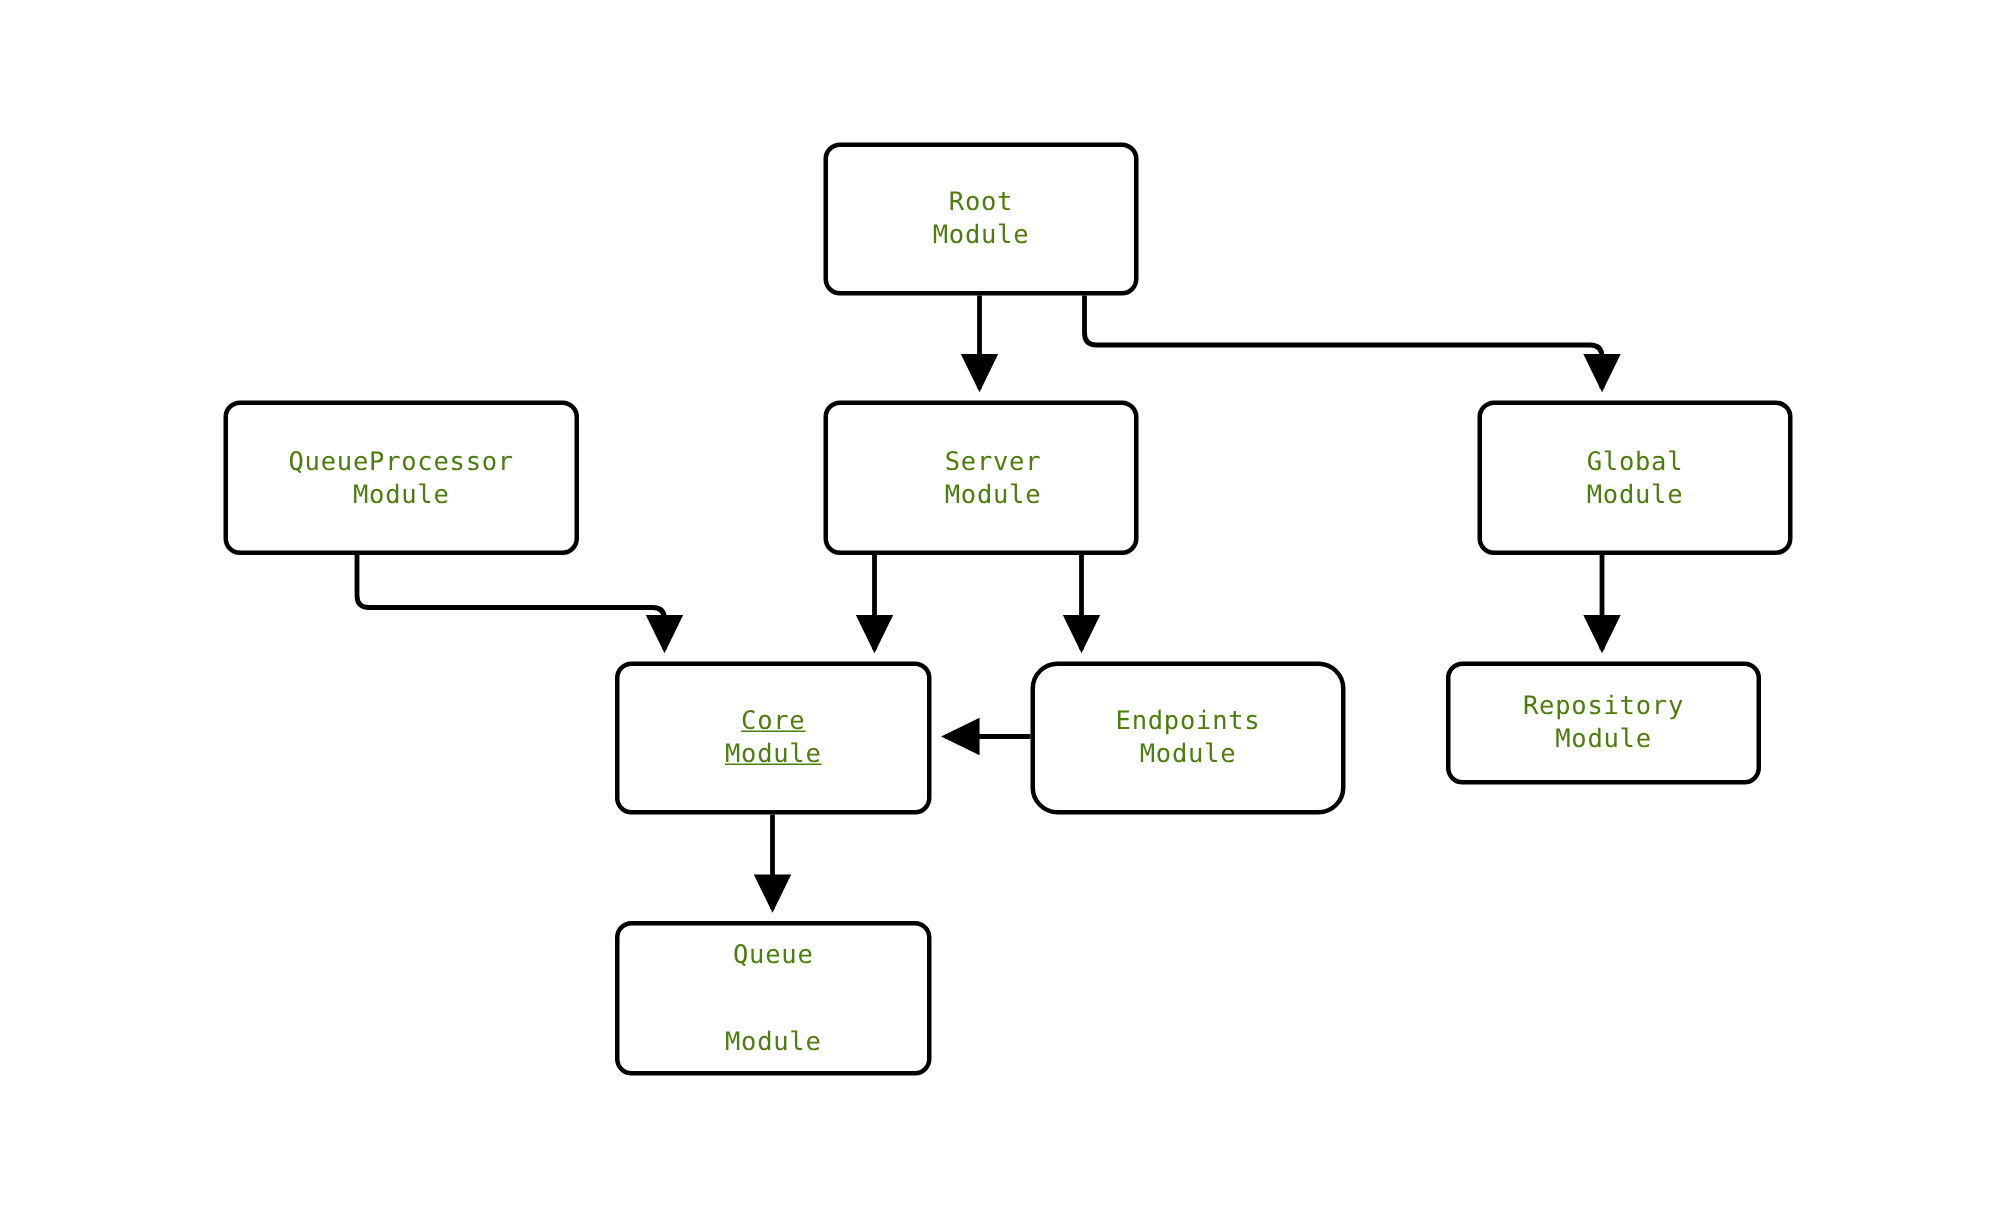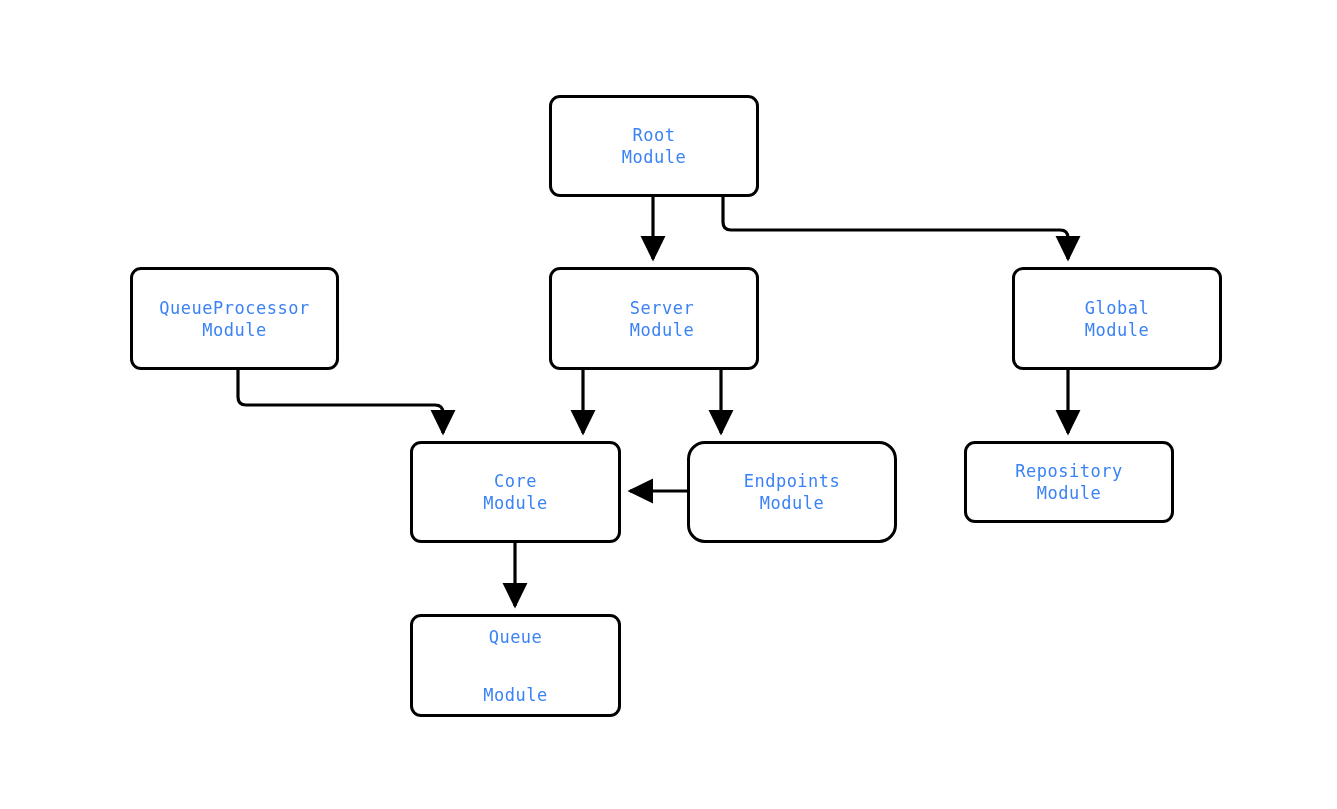--- a/index.html
+++ b/index.html
@@ -34,7 +34,7 @@
     font-family: "DejaVu Sans Mono", "Liberation Mono", monospace;
     font-size: 17px;
     line-height: 22px;
-    color: #3b82f6;
+    color: #4d7c0f;
     letter-spacing: 0.5px;
     z-index: 2;
   }

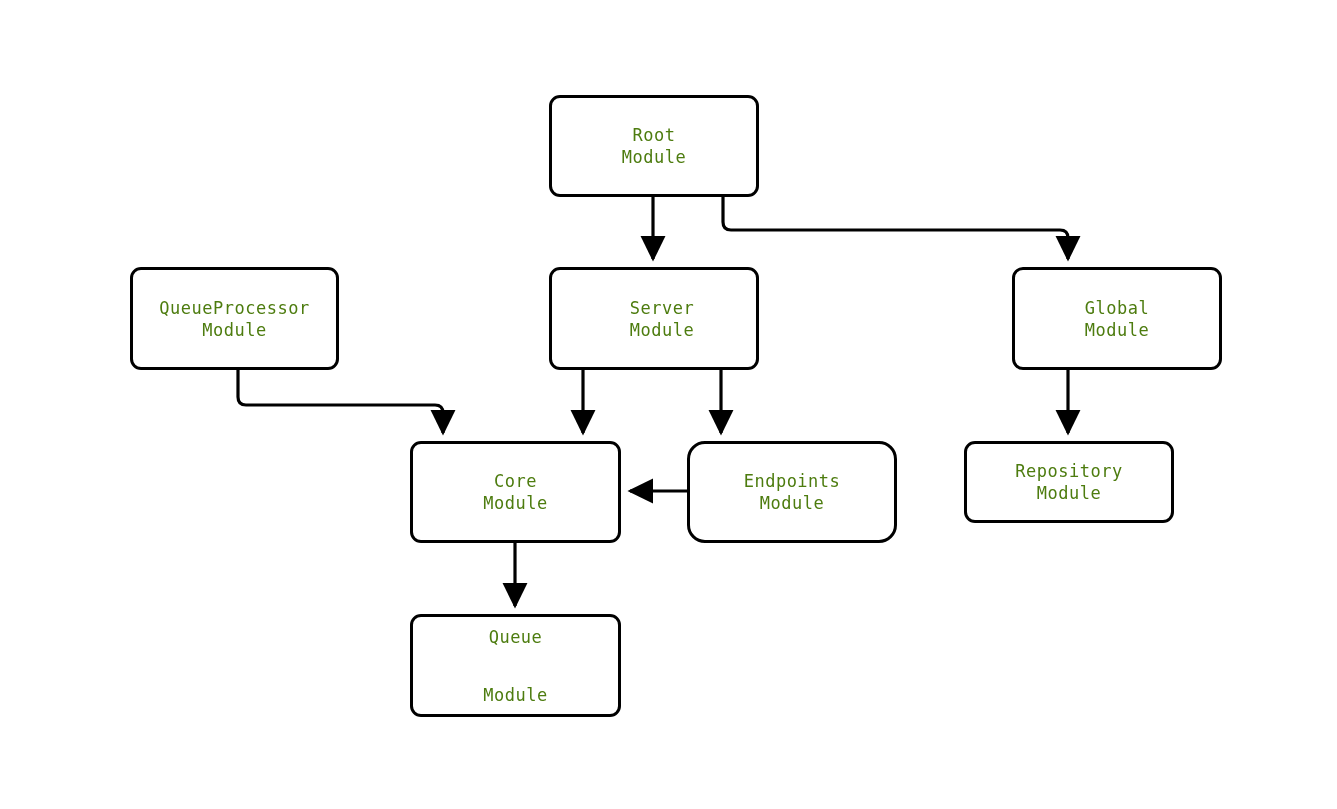--- a/index.html
+++ b/index.html
@@ -78,7 +78,7 @@
     <span class="ln">Module</span>
   </div>
 
-  <div class="node" id="n-queueprocessor" style="left: 130px; top: 267px; width: 209px; height: 103px;">
+  <div class="node" id="n-queueprocessor" style="left: 149px; top: 267px; width: 237px; height: 103px;">
     <span class="ln">QueueProcessor</span>
     <span class="ln">Module</span>
   </div>

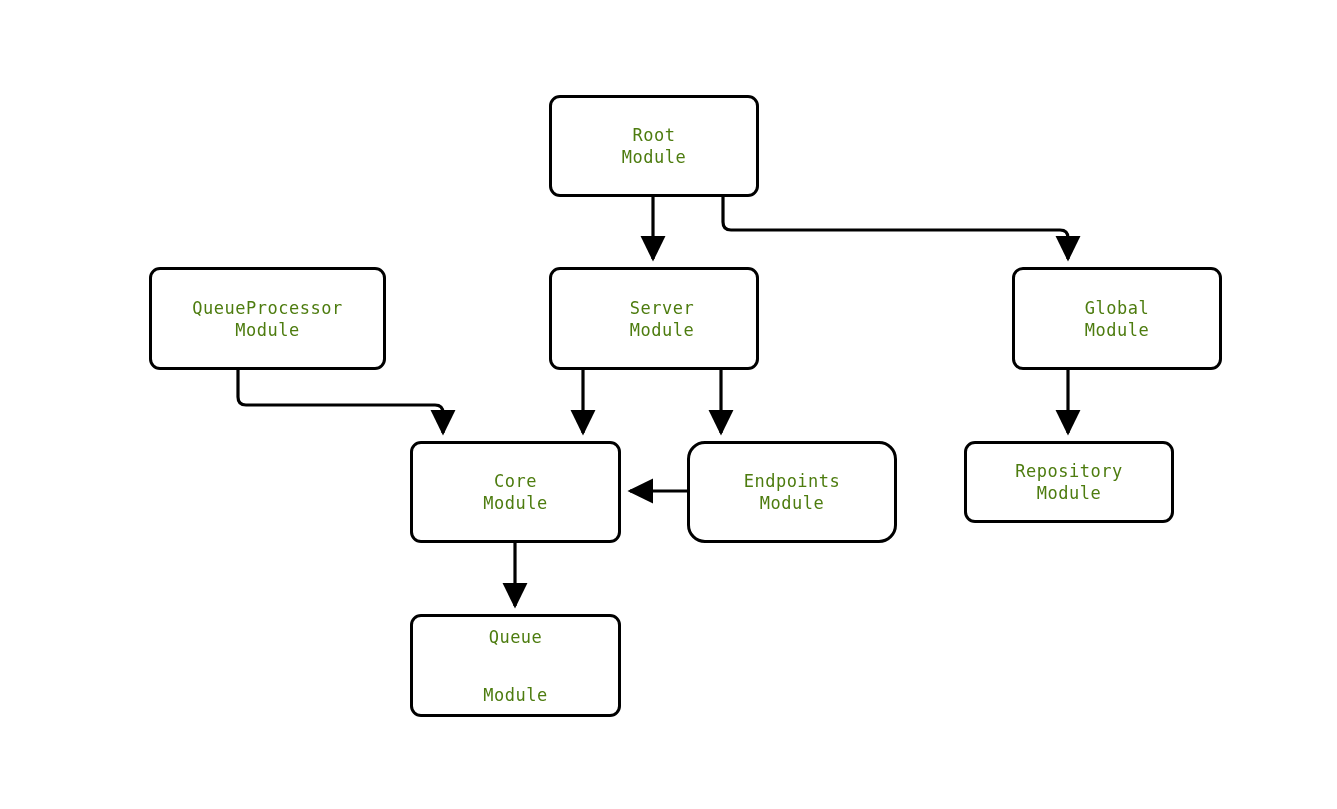--- a/index.html
+++ b/index.html
@@ -88,7 +88,7 @@
     <span class="ln">Module</span>
   </div>
 
-  <div class="node" id="n-global" style="left: 1012px; top: 267px; width: 210px; height: 103px;">
+  <div class="node" id="n-global" style="left: 985px; top: 267px; width: 210px; height: 103px;">
     <span class="ln">Global</span>
     <span class="ln">Module</span>
   </div>

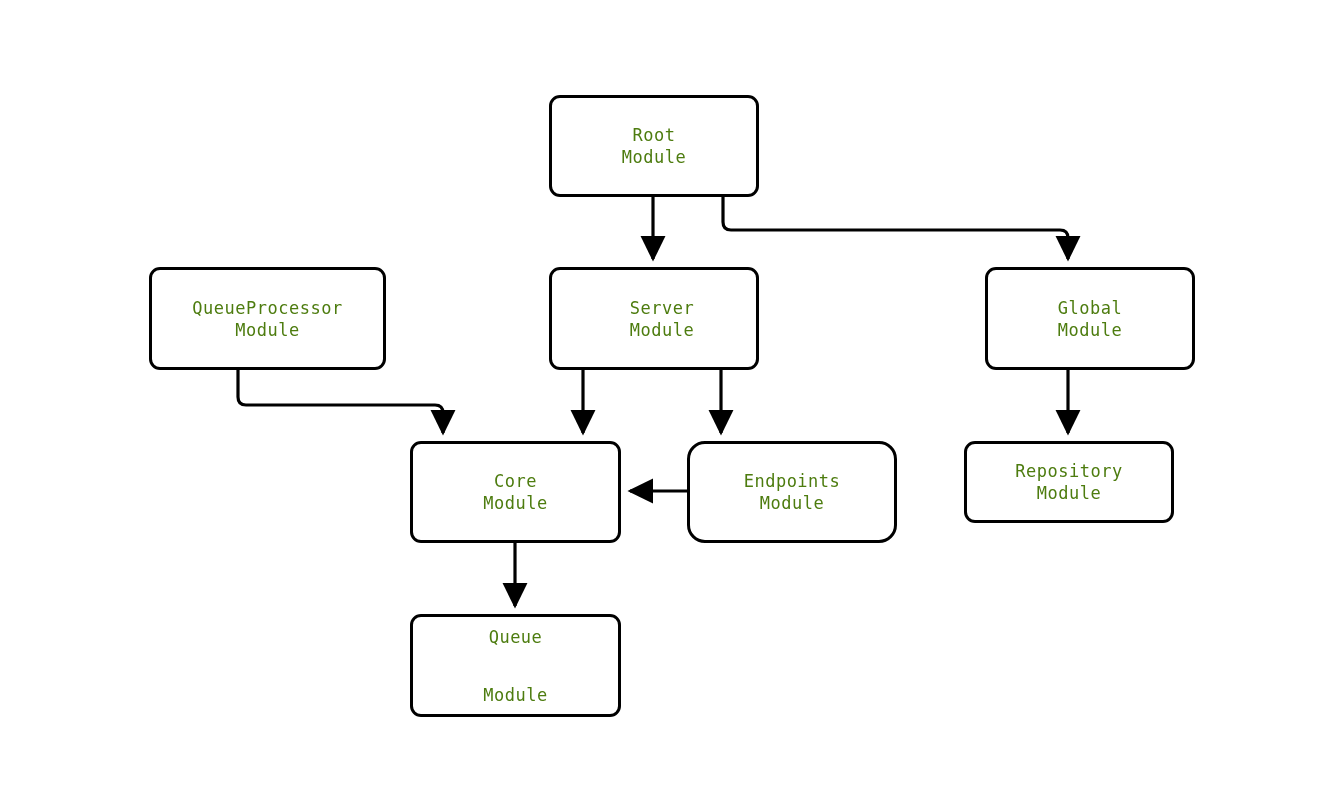--- a/index.html
+++ b/index.html
@@ -93,7 +93,7 @@
     <span class="ln">Module</span>
   </div>
 
-  <div class="node" id="n-core" style="left: 410px; top: 441px; width: 211px; height: 102px;">
+  <div class="node" id="n-core" style="left: 410px; top: 441px; width: 211px; height: 102px; text-decoration: underline;">
     <span class="ln">Core</span>
     <span class="ln">Module</span>
   </div>

